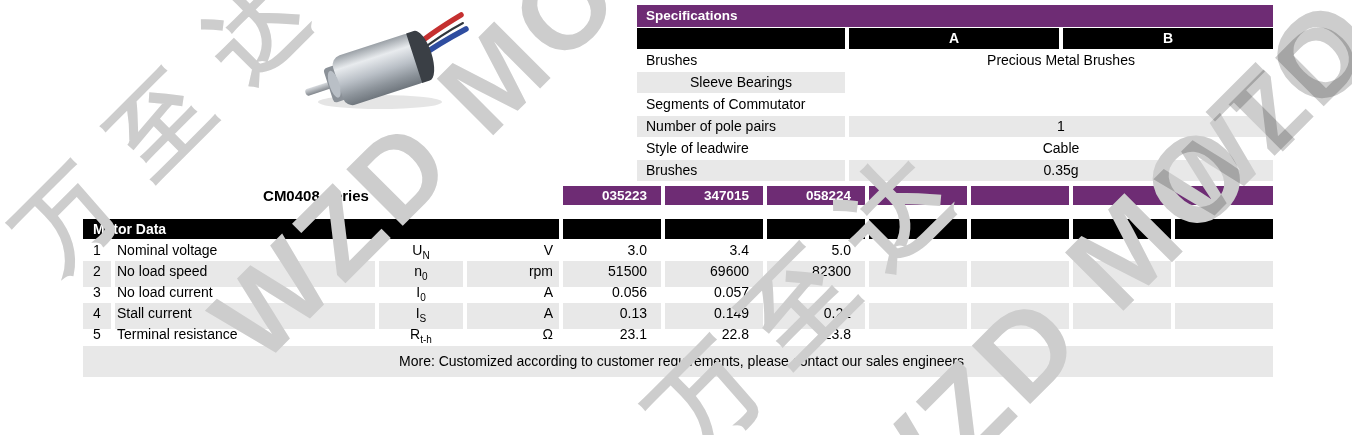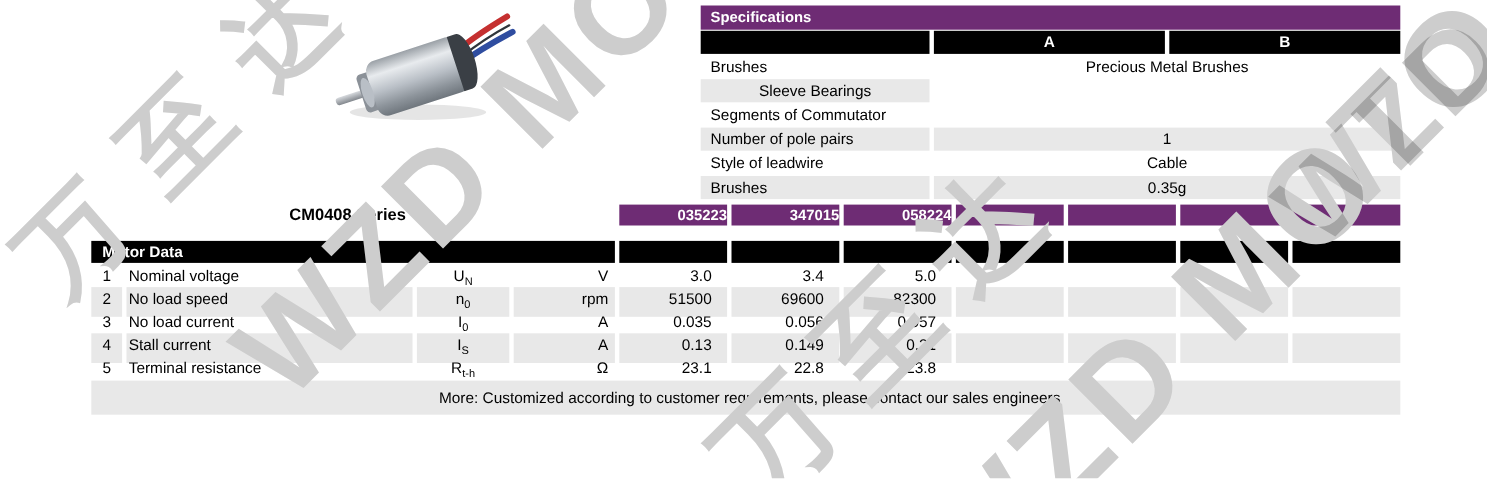--- a/index.html
+++ b/index.html
@@ -38,7 +38,7 @@
   .mt-grid{display:grid;grid-template-columns:28px 260px 84px 92px repeat(7,98px);column-gap:4px;}
   .mt-series-row{height:19px;line-height:19px;}
   .mt-series-row .series-lbl{grid-column:1/5;text-align:center;font-weight:bold;font-size:15px;padding-right:10px;}
-  .mt-series-row .model{background:#6e2c74;color:#fff;font-weight:bold;text-align:right;font-size:13.5px;padding-left:39px;}
+  .mt-series-row .model{background:#6e2c74;color:#fff;font-weight:bold;text-align:left;font-size:13.5px;padding-left:39px;}
   .mt-head-row{height:20px;line-height:20px;margin-top:14px;}
   .mt-head-row .mt-title{grid-column:1/5;background:#000;color:#fff;font-weight:bold;padding-left:10px;}
   .mt-head-row .blk{background:#000;}

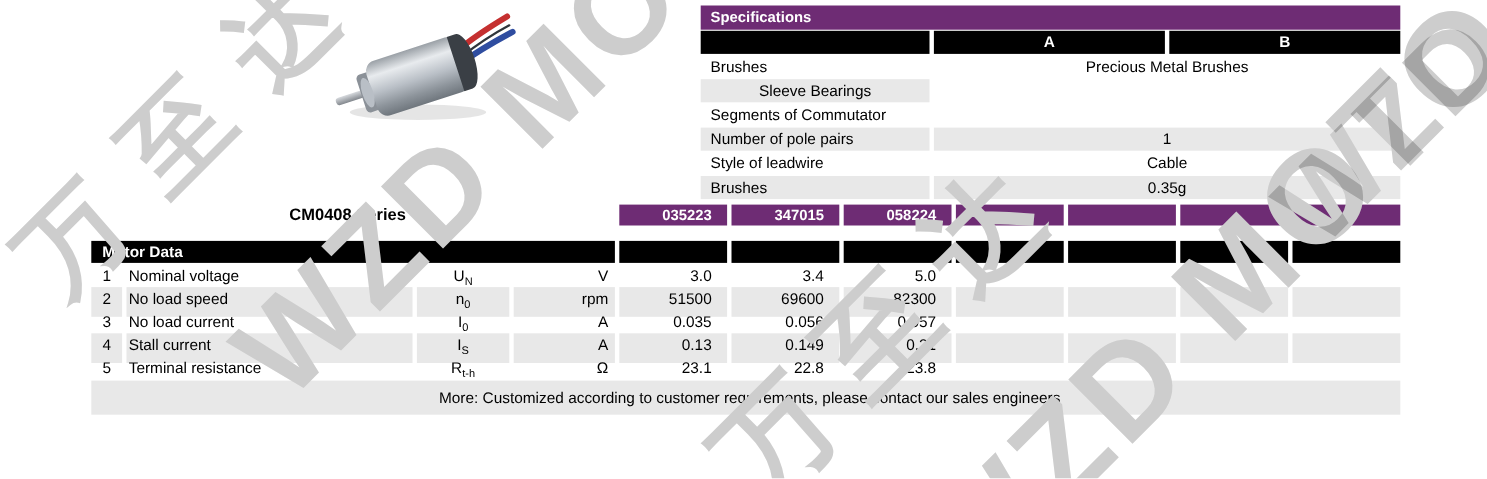--- a/index.html
+++ b/index.html
@@ -175,7 +175,6 @@
       <div class="name">No load current</div>
       <div class="sym"><span>I</span><sub>0</sub></div>
       <div class="unit">A</div>
-      <div class="val">0.035</div>
       <div class="val">0.056</div>
       <div class="val">0.057</div>
       <div class="val"></div>

